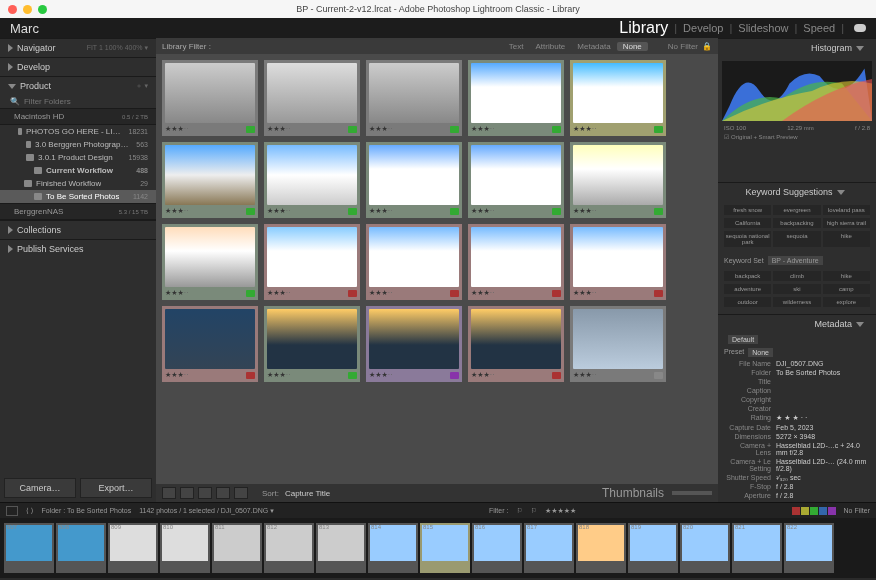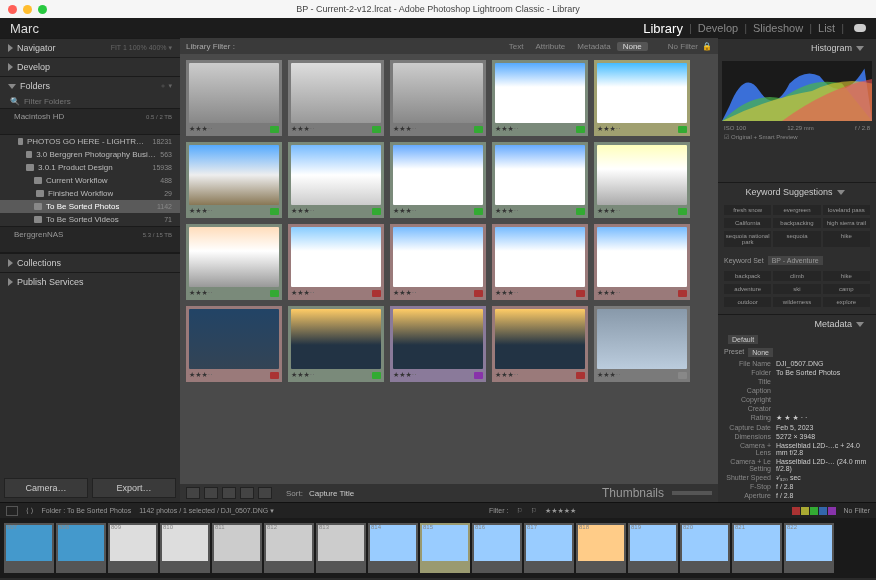--- a/index.html
+++ b/index.html
@@ -15,7 +15,7 @@
 .idrow .name { color:#ddd; font-size:13px; font-weight:500; }
 .modules { display:flex; align-items:center; gap:6px; font-size:11px; }
 .modules span { color:#888; cursor:pointer; }
-.modules span.active { color:#fff; font-size:13px; }
+.modules span.active { color:#fff; font-size:16px; }
 .modules .sep { color:#555; }
 .cloud { width:12px; height:8px; background:#ccc; border-radius:4px; margin-left:4px; }
 

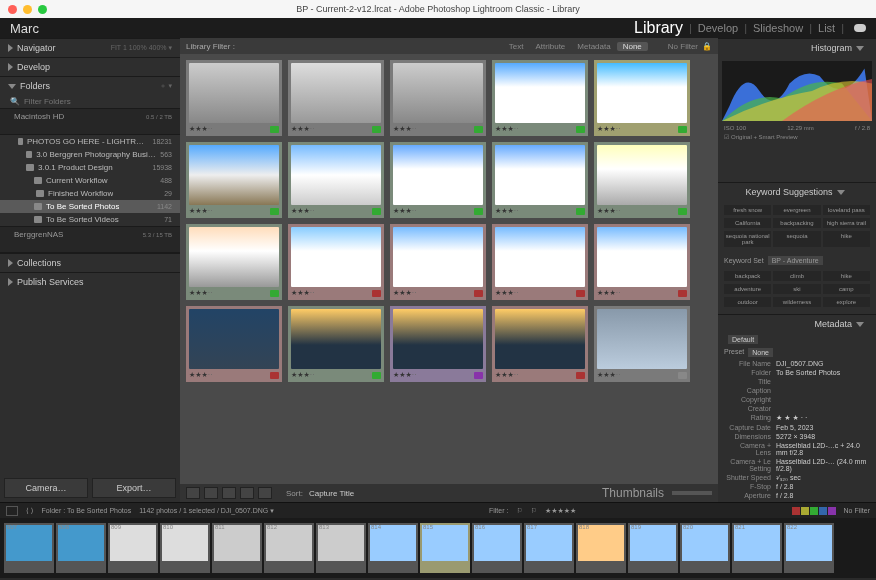--- a/index.html
+++ b/index.html
@@ -108,7 +108,7 @@
       <span class="sep">|</span>
     <span>Slideshow</span>
       <span class="sep">|</span>
-    <span>List</span>
+    <span>Speed</span>
       <span class="sep">|</span>
     <span class="cloud"></span>
   </div>

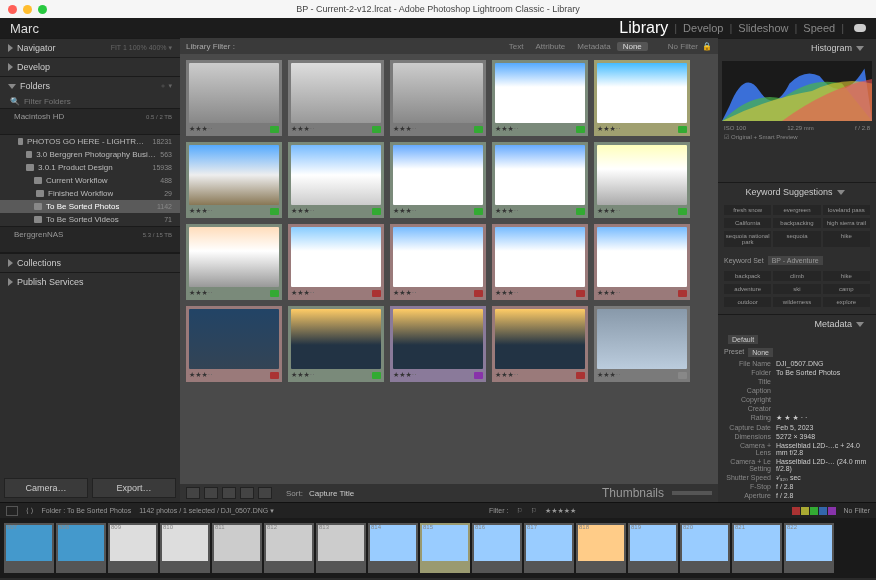--- a/index.html
+++ b/index.html
@@ -21,7 +21,7 @@
 
 .main { display:flex; height:464px; }
 .leftp, .rightp { background:#2e2e2e; display:flex; flex-direction:column; }
-.leftp { width:180px;justify-content:space-between; }
+.leftp { width:156px;justify-content:space-between; }
 .rightp { width:158px; }
 .center { flex:1; background:#4a4a4a; display:flex; flex-direction:column; }
 

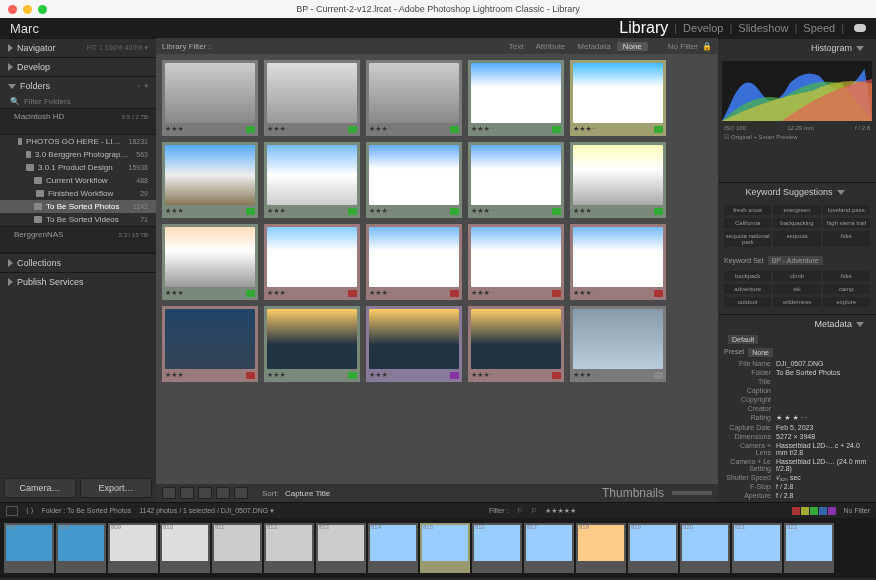--- a/index.html
+++ b/index.html
@@ -128,7 +128,7 @@
     </div>
     <div class="phdr">
       <span class="tri down"></span>
-      <span class="lbl">Folders</span>
+      <span class="lbl">Product</span>
       <span class="meta">＋ ▾</span>
     </div>
     <div class="subrow" style="padding-left:10px">

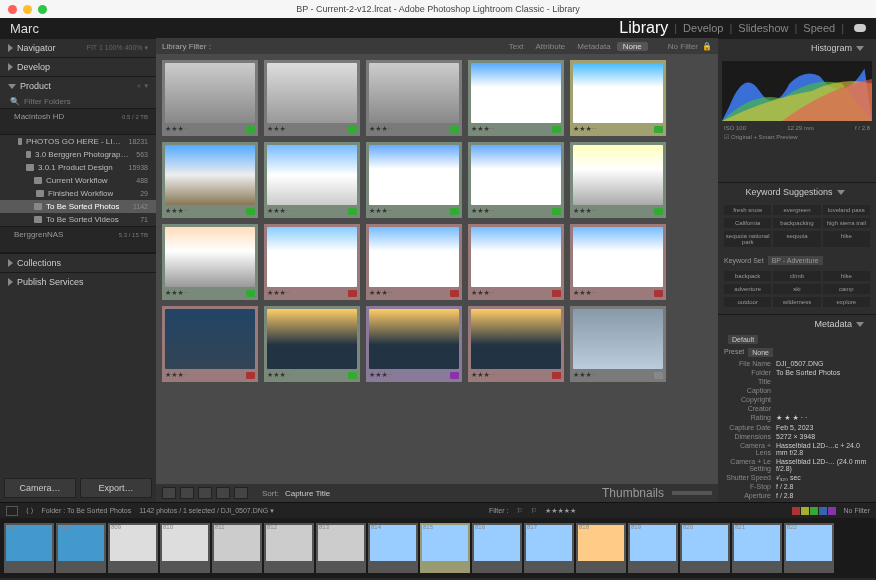--- a/index.html
+++ b/index.html
@@ -34,7 +34,7 @@
 .subrow .cnt { margin-left:auto; color:#888; font-size:7px; }
 .subrow.sel { background:#5a5a5a; color:#fff; }
 .subrow .ico { width:8px; height:7px; background:#888; border-radius:1px; }
-.disk { padding:3px 8px 13px 14px; color:#999; font-size:8px; display:flex; align-items:center; border-top:1px solid #1a1a1a; border-bottom:1px solid #1a1a1a; background:#262626;}
+.disk { padding:3px 8px 3px 14px; color:#999; font-size:8px; display:flex; align-items:center; border-top:1px solid #1a1a1a; border-bottom:1px solid #1a1a1a; background:#262626;}
 
 .impexp { margin-top:auto; display:flex; gap:4px; padding:4px; }
 .impexp button { flex:1; background:#3a3a3a; border:1px solid #222; color:#ccc; font-size:9px; padding:4px 0; cursor:pointer; }

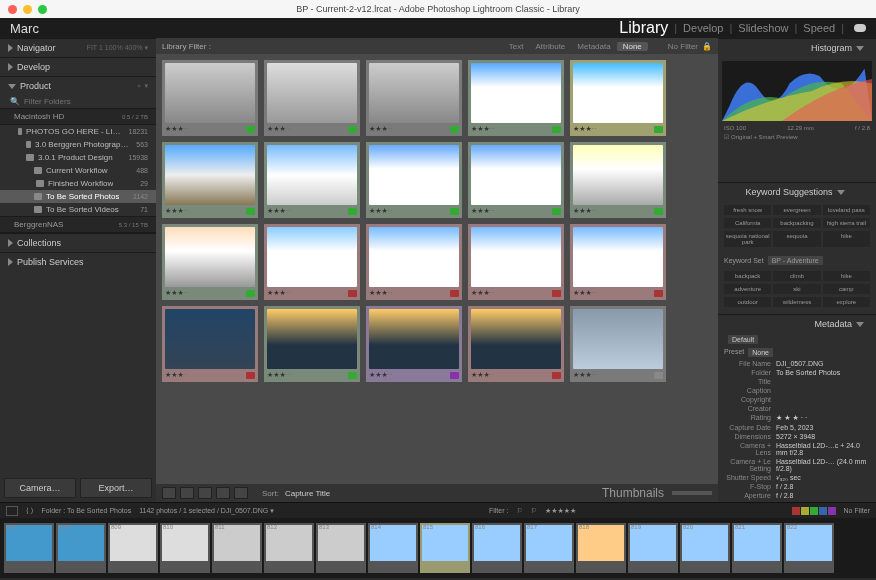--- a/index.html
+++ b/index.html
@@ -155,7 +155,7 @@
           <span style="overflow:hidden;text-overflow:ellipsis;white-space:nowrap">3.0.1 Product Design</span>
           <span class="cnt">15938</span>
         </div>
-        <div class="subrow" style="padding-left: 34px;">
+        <div class="subrow" style="padding-left: 34px; font-weight: bold;">
           <span class="ico"></span>
           <span style="overflow:hidden;text-overflow:ellipsis;white-space:nowrap">Current Workflow</span>
           <span class="cnt">488</span>

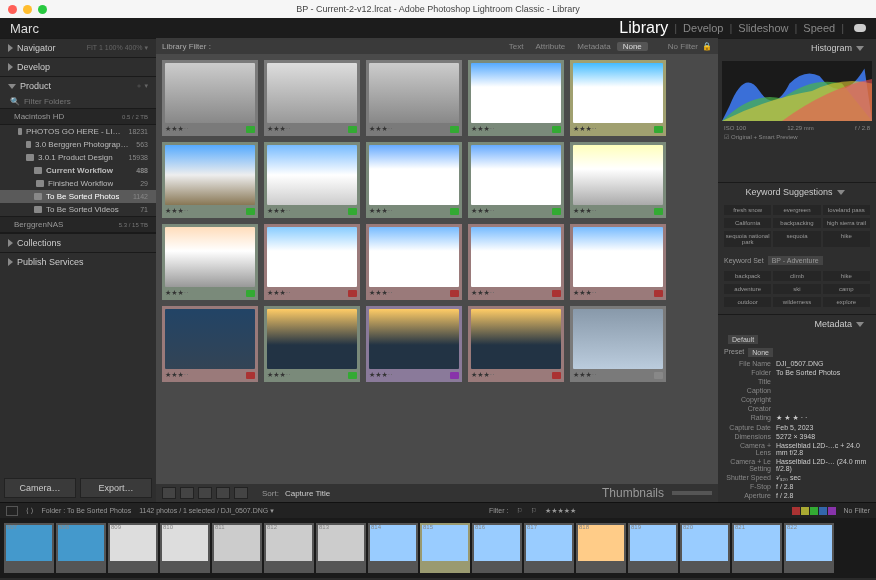--- a/index.html
+++ b/index.html
@@ -160,7 +160,7 @@
           <span style="overflow:hidden;text-overflow:ellipsis;white-space:nowrap">Current Workflow</span>
           <span class="cnt">488</span>
         </div>
-        <div class="subrow" style="padding-left: 36px;">
+        <div class="subrow" style="padding-left: 24px;">
           <span class="ico"></span>
           <span style="overflow:hidden;text-overflow:ellipsis;white-space:nowrap">Finished Workflow</span>
           <span class="cnt">29</span>

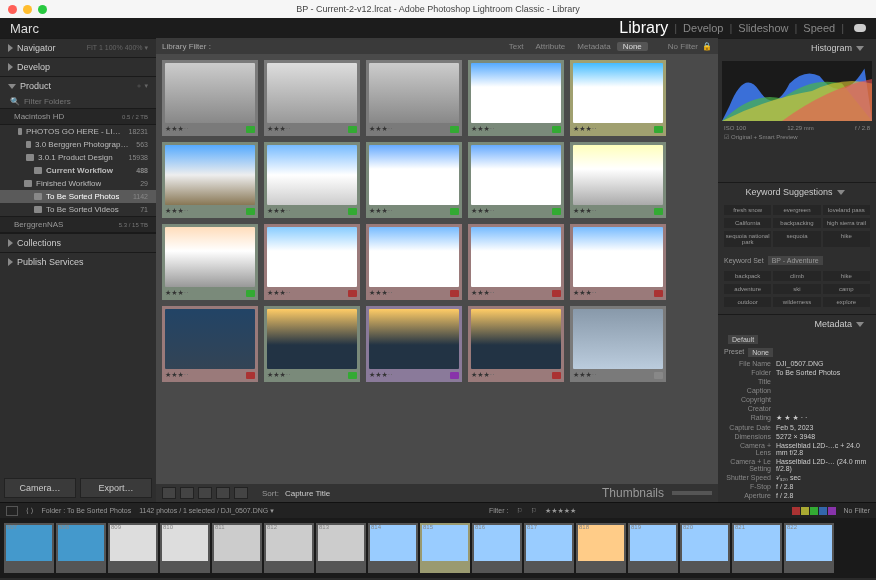--- a/index.html
+++ b/index.html
@@ -169,11 +169,6 @@
           <span class="ico"></span>
           <span style="overflow:hidden;text-overflow:ellipsis;white-space:nowrap">To Be Sorted Photos</span>
           <span class="cnt">1142</span>
-        </div>
-        <div class="subrow" style="padding-left: 34px;">
-          <span class="ico"></span>
-          <span style="overflow:hidden;text-overflow:ellipsis;white-space:nowrap">To Be Sorted Videos</span>
-          <span class="cnt">71</span>
         </div>
       </div>
     <div class="disk">

